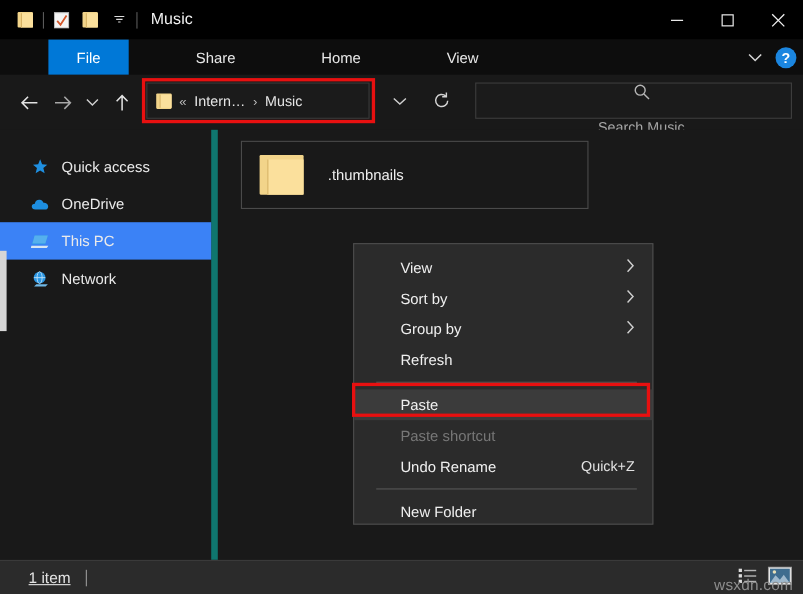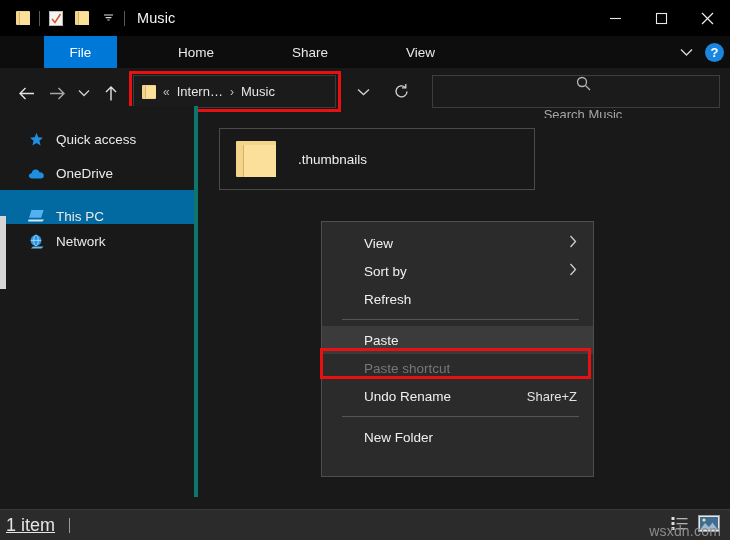--- a/index.html
+++ b/index.html
@@ -285,10 +285,10 @@
       <span>File</span>
     </div>
     <div class="tab">
+      <span>Share</span>
+    </div>
+    <div class="tab">
       <span>Home</span>
-    </div>
-    <div class="tab">
-      <span>Share</span>
     </div>
     <div class="tab">
       <span>View</span>

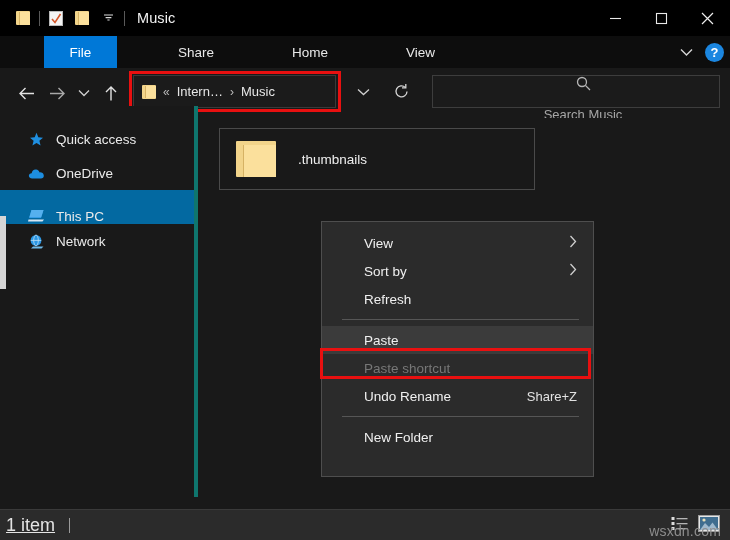--- a/index.html
+++ b/index.html
@@ -133,10 +133,10 @@
 
   
   #sidebar {
-    position: absolute; left: 0; top: 106px;
+    position: absolute; left: 0; top: 118px;
     width: 198px; height: 391px;
     background: #191919;
-    border-right: 4px solid #0f766e;
+    border-right: 6px solid #0f766e;
     padding-top: 16px;
   }
   .nav-item {

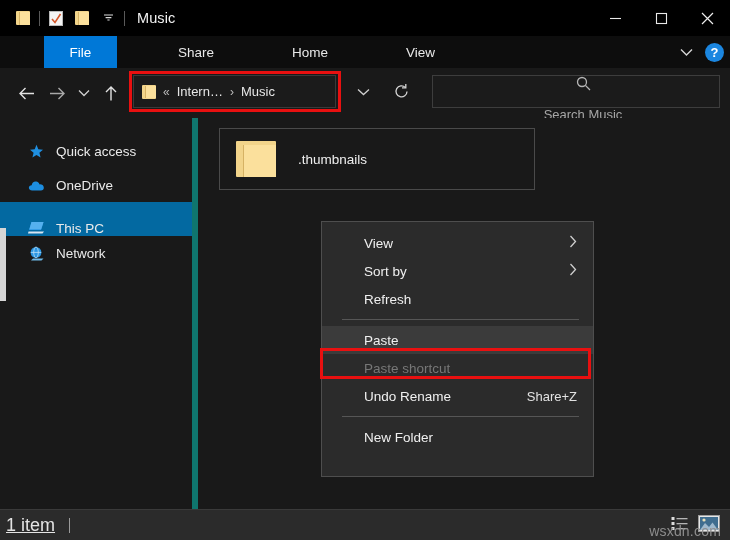--- a/index.html
+++ b/index.html
@@ -144,7 +144,7 @@
     padding-left: 28px; gap: 11px;
     color: #eaeaea; font-size: 13.5px;
   }
-  .nav-item.selected { background: #0369a1; align-items: flex-end; }
+  .nav-item.selected { background: #3b82f6; }
   .nav-ico { width: 17px; height: 17px; flex: 0 0 17px;
     display: flex; align-items: center; justify-content: center; }
 

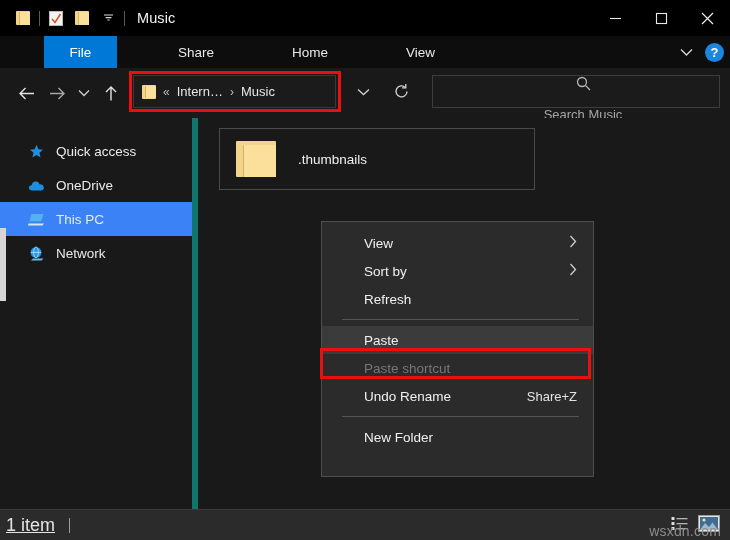--- a/index.html
+++ b/index.html
@@ -437,6 +437,14 @@
         </span>
       </div>
 
+      <div class="mi">
+        <span>Group by</span>
+        <span class="arrow">
+          <svg width="8" height="13" viewBox="0 0 8 13">
+              <path d="M1.5 1 L6.5 6.5 L1.5 12" stroke="#cfcfcf" stroke-width="1.3" fill="none"></path>
+            </svg>
+        </span>
+      </div>
 
       <div class="mi">
         <span>Refresh</span>

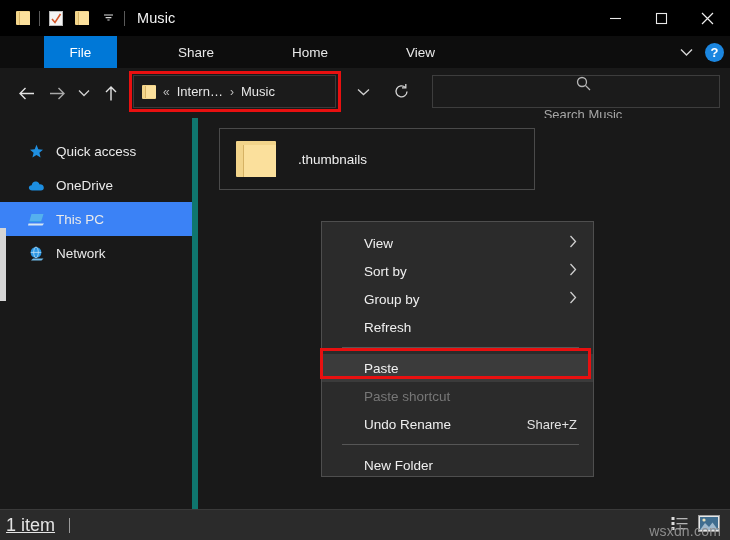--- a/index.html
+++ b/index.html
@@ -462,7 +462,7 @@
 
       <div class="mi">
         <span>Undo Rename</span>
-        <span class="accel">Share+Z</span>
+        <span class="accel">Quick+Z</span>
       </div>
 
       <div class="mi-sep"></div>

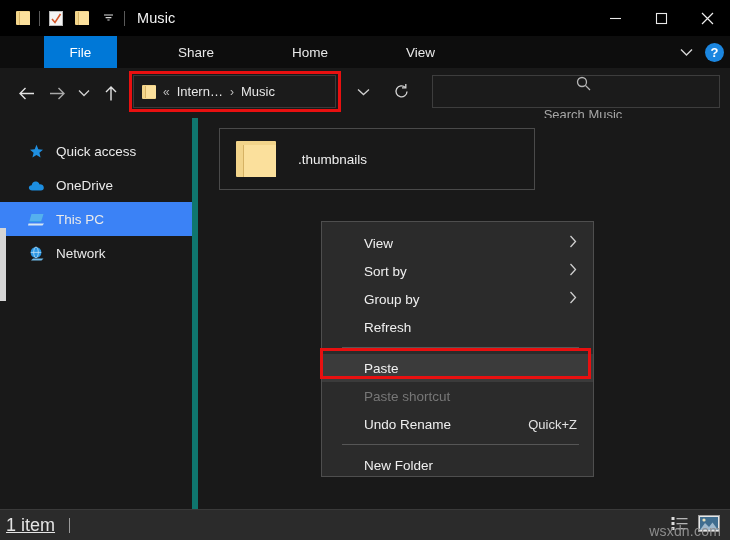--- a/index.html
+++ b/index.html
@@ -211,7 +211,7 @@
     border-top: 1px solid #3a3a3a;
     display: flex; align-items: center;
   }
-  #statusbar .stxt { color: #e4e4e4; font-size: 18px; margin-left: 6px; text-decoration: underline; }
+  #statusbar .stxt { color: #e4e4e4; font-size: 14px; margin-left: 26px; text-decoration: underline; }
   #statusbar .divider {
     width: 1px; height: 15px; background: #9a9a9a; margin-left: 14px;
   }

